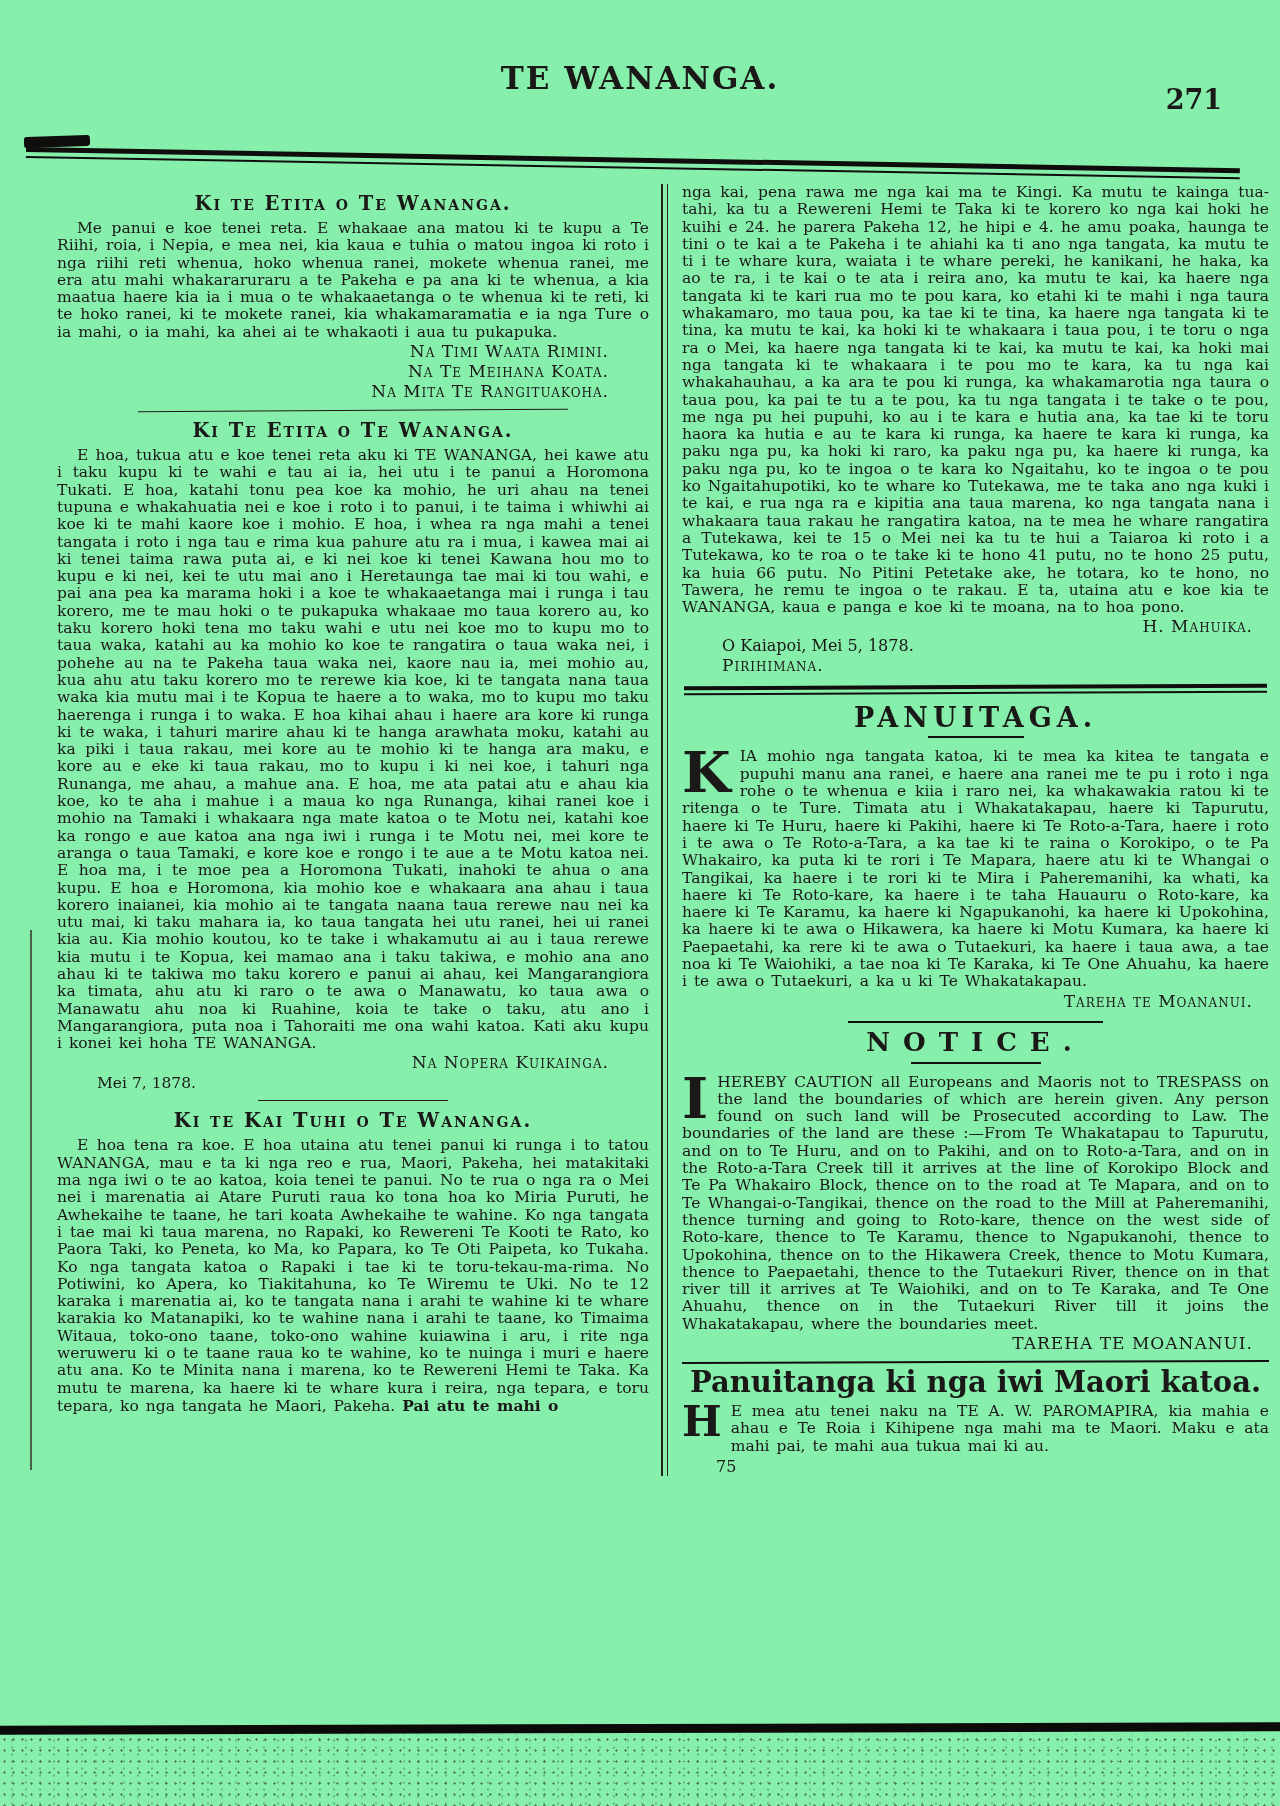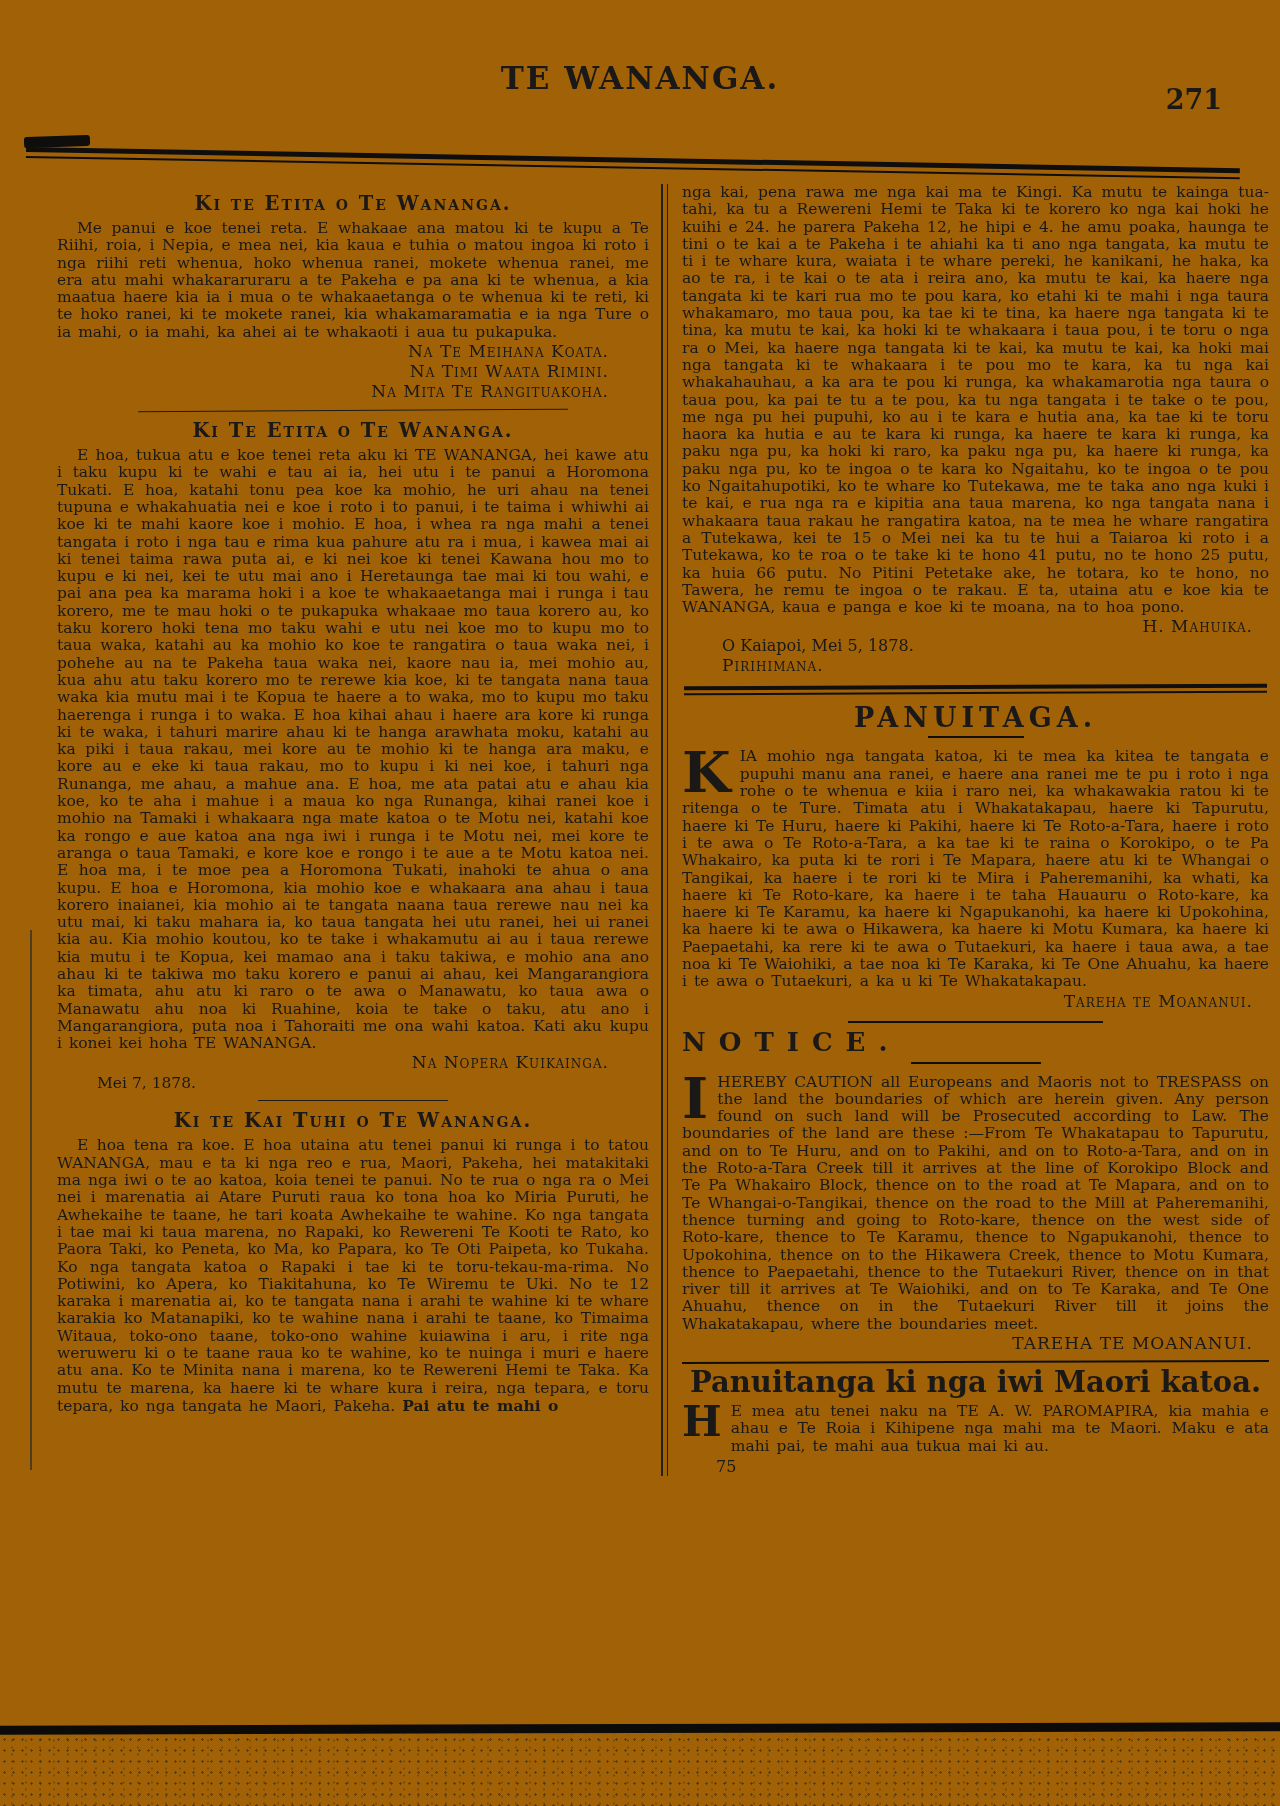--- a/index.html
+++ b/index.html
@@ -3,7 +3,7 @@
 <meta charset="utf-8">
 <style>
   html,body{margin:0;padding:0;background:#6e6a64;}
-  .page{position:relative;width:1280px;height:1806px;margin:0 auto;background:#a16207;
+  .page{position:relative;width:1280px;height:1806px;margin:0 auto;background:#86efac;
         font-family:"DejaVu Serif","Liberation Serif",serif;color:#1b1917;overflow:hidden;}
   .masthead{text-align:center;font-size:31px;font-weight:bold;letter-spacing:2px;padding-top:60px;}
   .pageno{position:absolute;top:84px;right:58px;font-size:27px;font-weight:bold;}

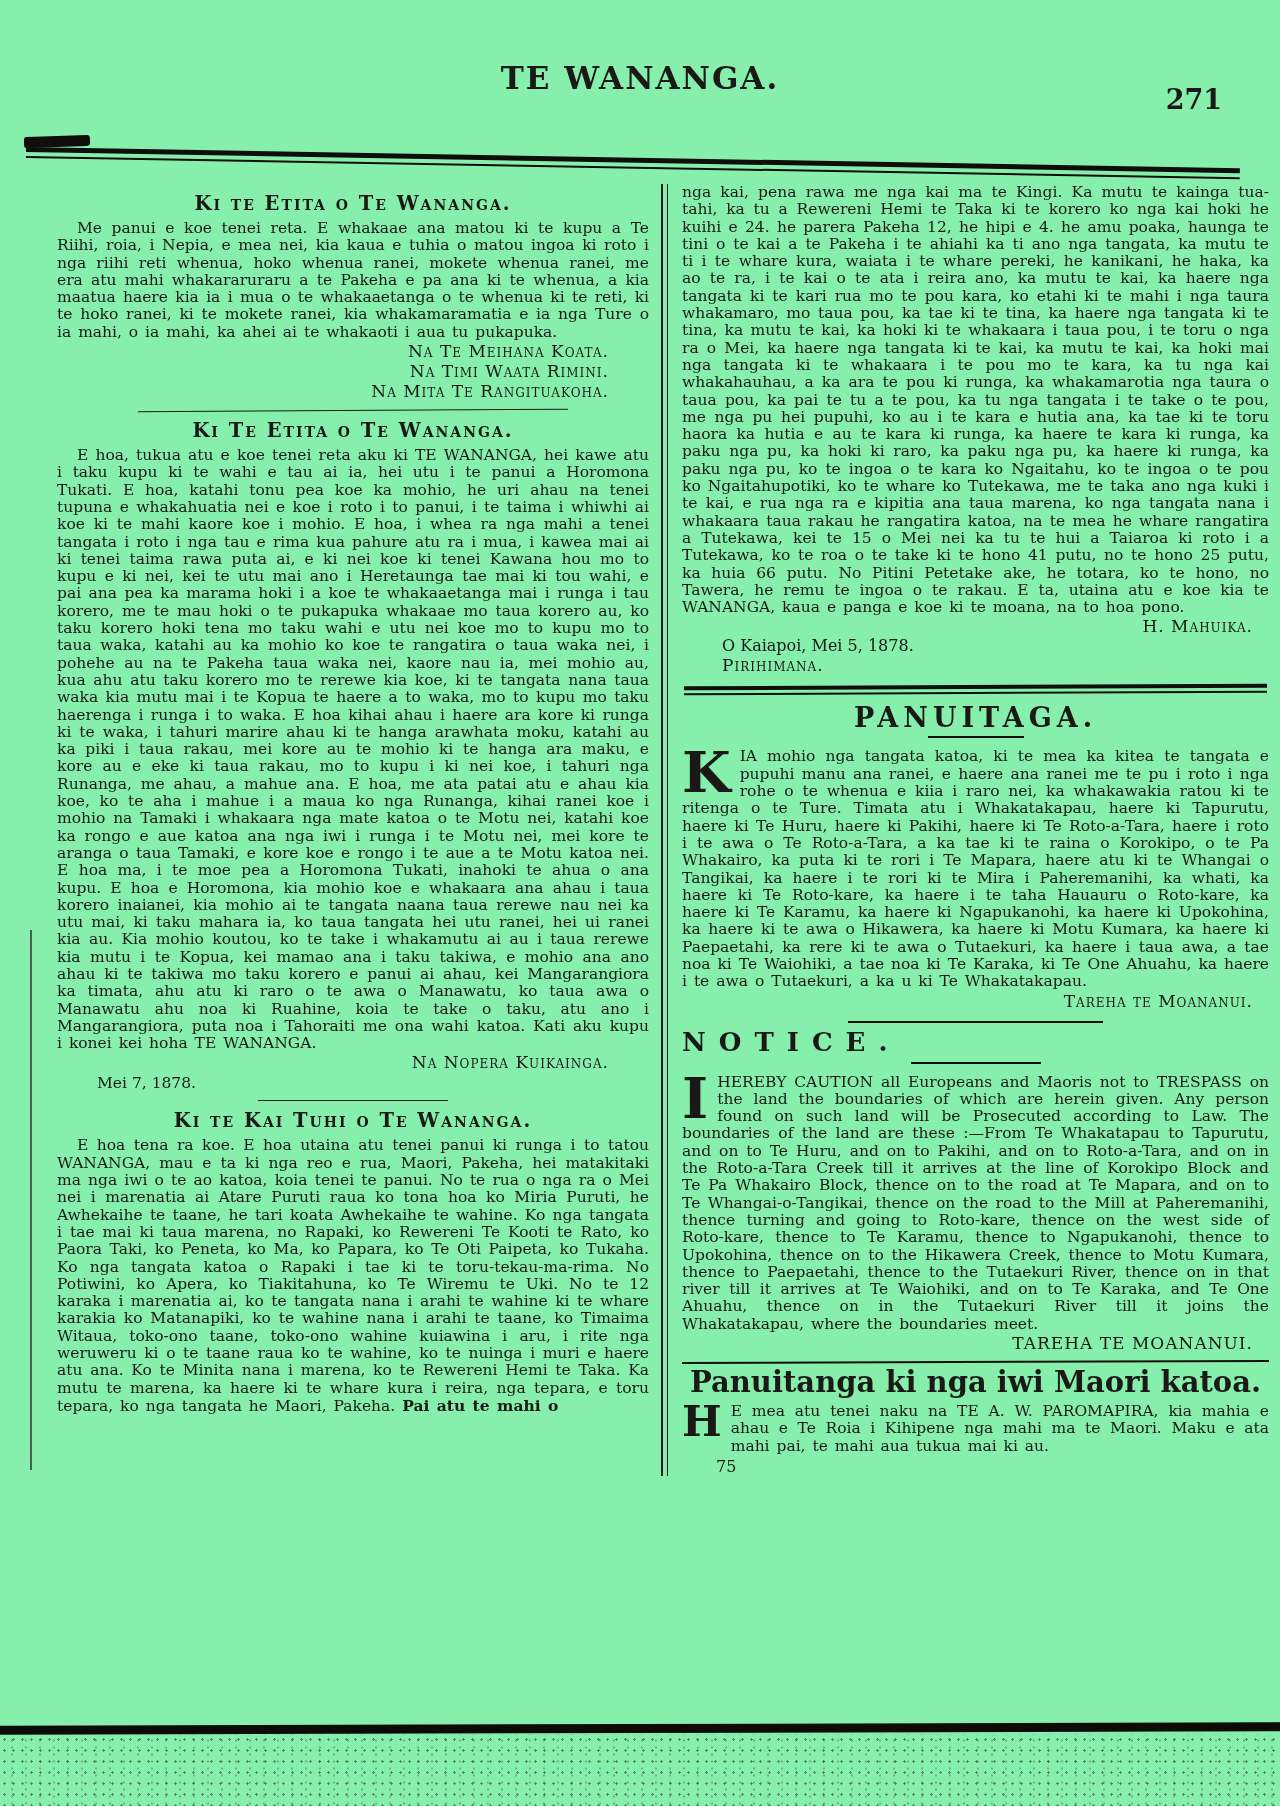--- a/index.html
+++ b/index.html
@@ -67,8 +67,8 @@
 
       <div class="sec-head">Ki te Etita o Te Wananga.</div>
       <p class="body indent">Me panui e koe tenei reta.  E whakaae ana matou ki te kupu a Te Riihi, roia, i Nepia, e mea nei, kia kaua e tuhia o matou ingoa ki roto i nga riihi reti whenua, hoko whenua ranei, mokete whenua ranei, me era atu mahi whakararuraru a te Pakeha e pa ana ki te whenua, a kia maatua haere kia ia i mua o te whakaaetanga o te whenua ki te reti, ki te hoko ranei, ki te mokete ranei, kia whakamaramatia e ia nga Ture o ia mahi, o ia mahi, ka ahei ai te whakaoti i aua tu pukapuka.</p>
+      <div class="sig">Na Timi Waata Rimini.</div>
       <div class="sig">Na Te Meihana Koata.</div>
-      <div class="sig">Na Timi Waata Rimini.</div>
       <div class="sig">Na Mita Te Rangituakoha.</div>
 
       <div class="rule-thin"></div>

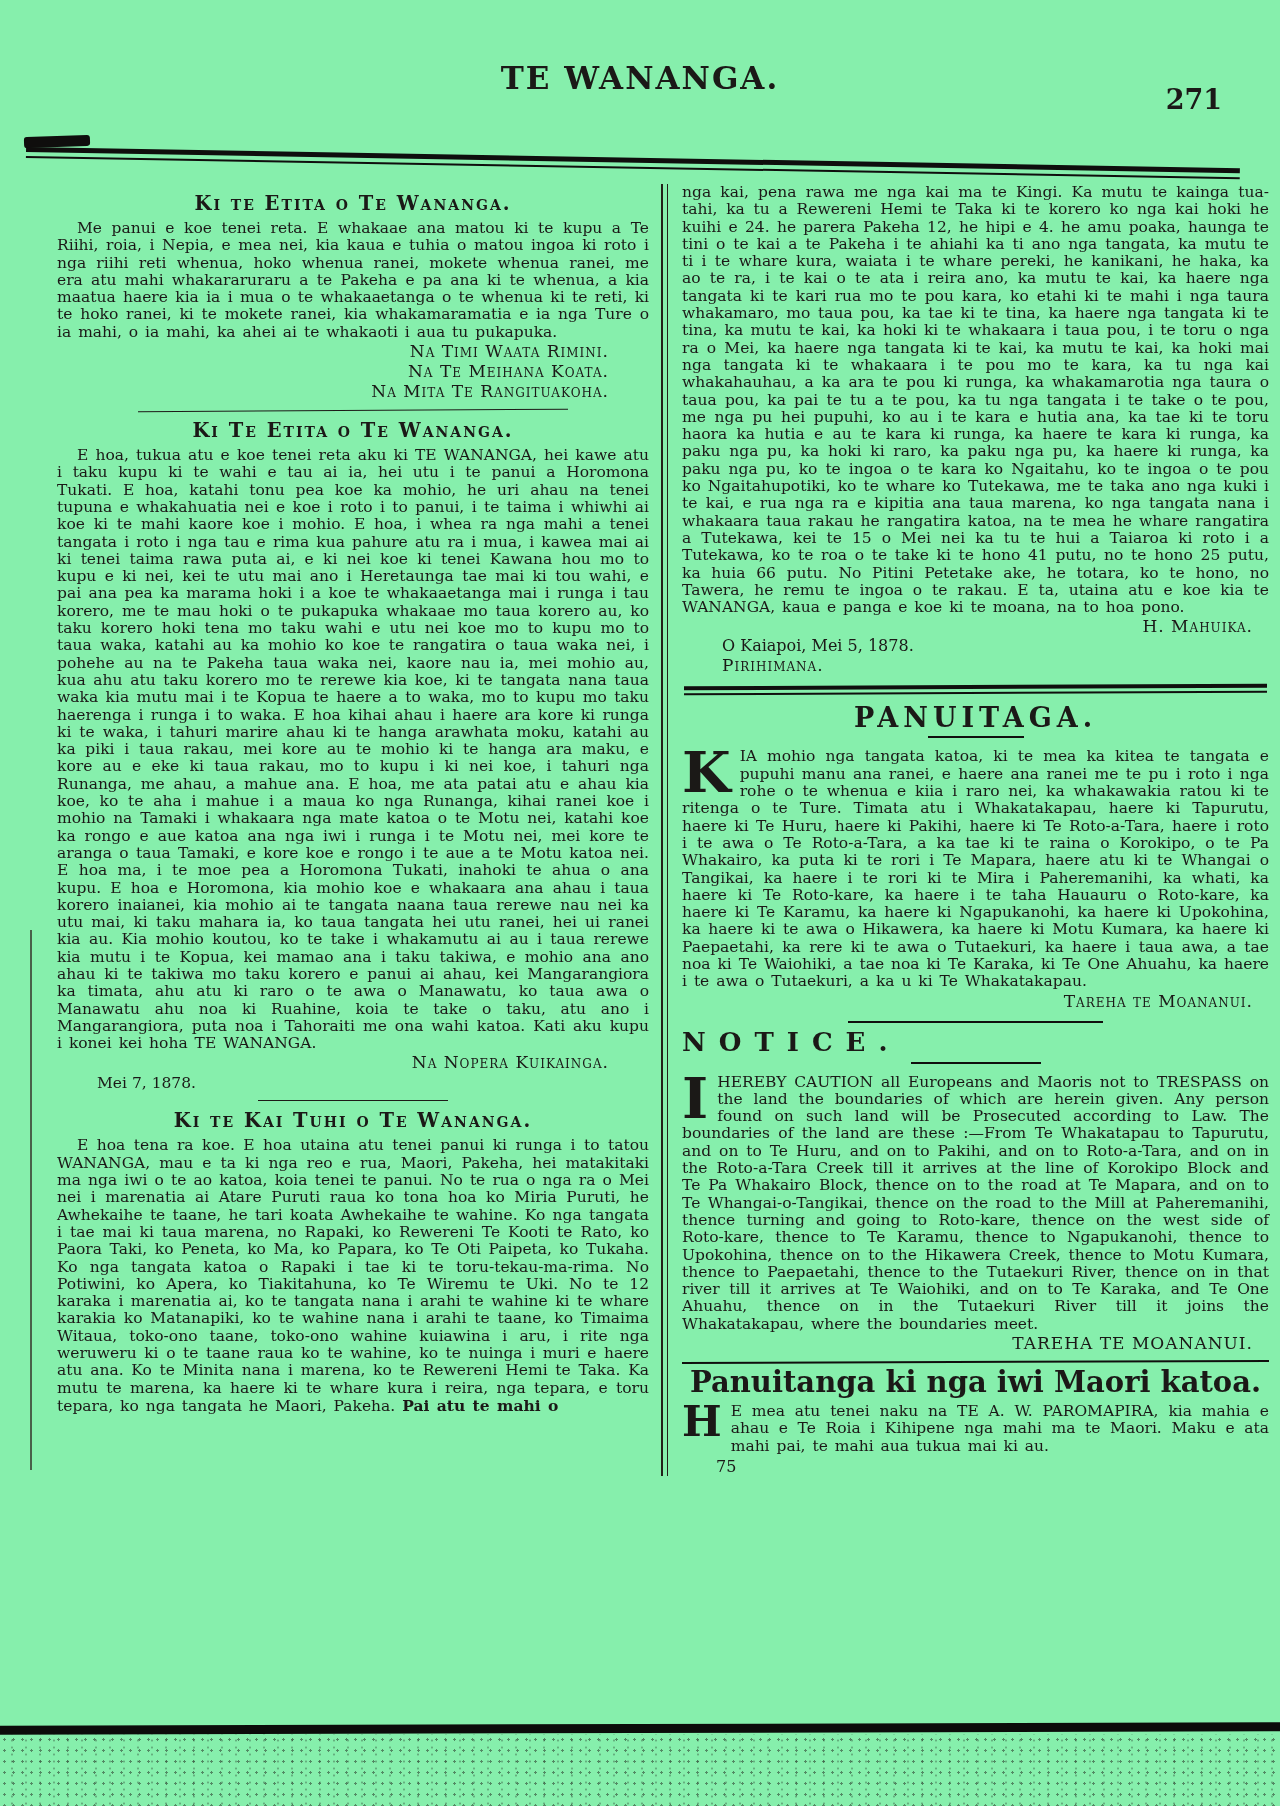--- a/index.html
+++ b/index.html
@@ -33,7 +33,7 @@
         transform:rotate(-0.25deg);}
   .pan-head{text-align:center;font-size:27px;font-weight:bold;letter-spacing:5px;margin:8px 0 3px;}
   .head-rule{border-top:2px solid #100f0e;width:96px;margin:2px auto 10px;}
-  .notice-head{text-align:left;font-size:26px;font-weight:bold;letter-spacing:13px;margin:4px 0 2px;}
+  .notice-head{text-align:center;font-size:26px;font-weight:bold;letter-spacing:13px;margin:4px 0 2px;}
   .notice-rule-top{border-top:2px solid #100f0e;width:255px;margin:10px auto 4px;}
   .notice-rule-bot{border-top:2px solid #100f0e;width:130px;margin:5px auto 10px;}
   .maori-rule{border-top:2.5px solid #100f0e;margin:8px 0 2px;transform:rotate(-0.2deg);}

